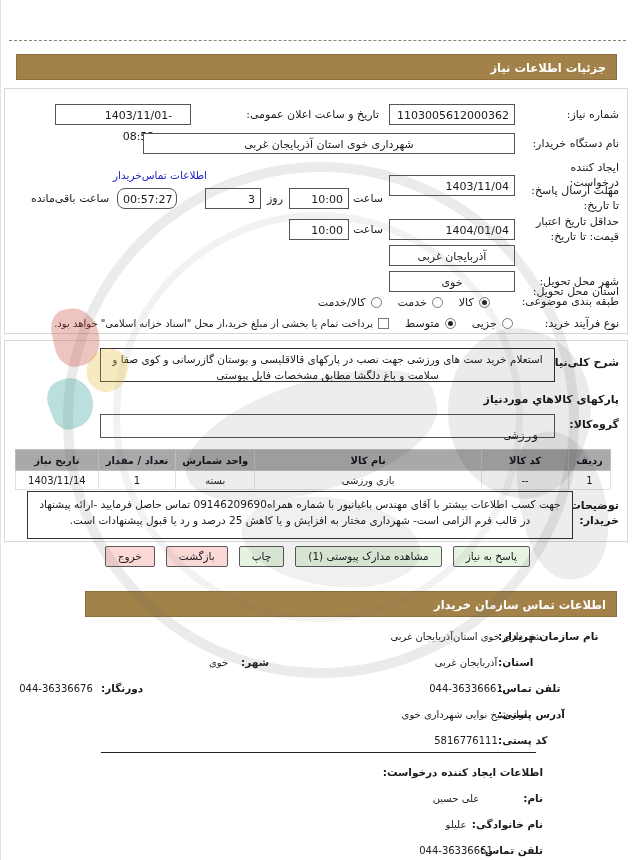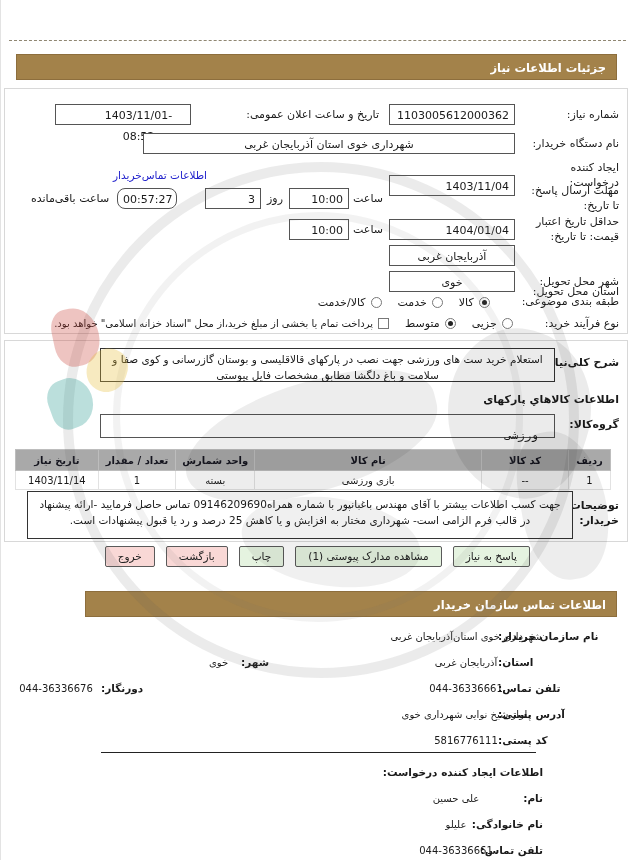--- a/index.html
+++ b/index.html
@@ -126,7 +126,7 @@
     <span class="lbl blbl" style="right:8px;top:15px;">شرح کلی‌نیاز:</span>
     <div class="bigbox" style="right:72px;top:7px;width:455px;height:34px;">استعلام خرید ست های ورزشی جهت نصب در پارکهای قالاقلیسی و بوستان گازرسانی و کوی صفا و سلامت و باغ دلگشا مطابق مشخصات فایل پیوستی</div>
 
-    <span class="lbl blbl" style="right:8px;top:52px;">اطلاعات کالاهاي پارکهای</span>
+    <span class="lbl blbl" style="right:8px;top:52px;">پارکهای کالاهاي موردنياز</span>
 
     <span class="lbl blbl" style="right:8px;top:77px;">گروه‌کالا:</span>
     <div class="ibox" style="right:72px;top:73px;width:455px;text-align:right;padding:11px 16px;font-family:Liberation Mono, monospace;">ورزشی</div>

